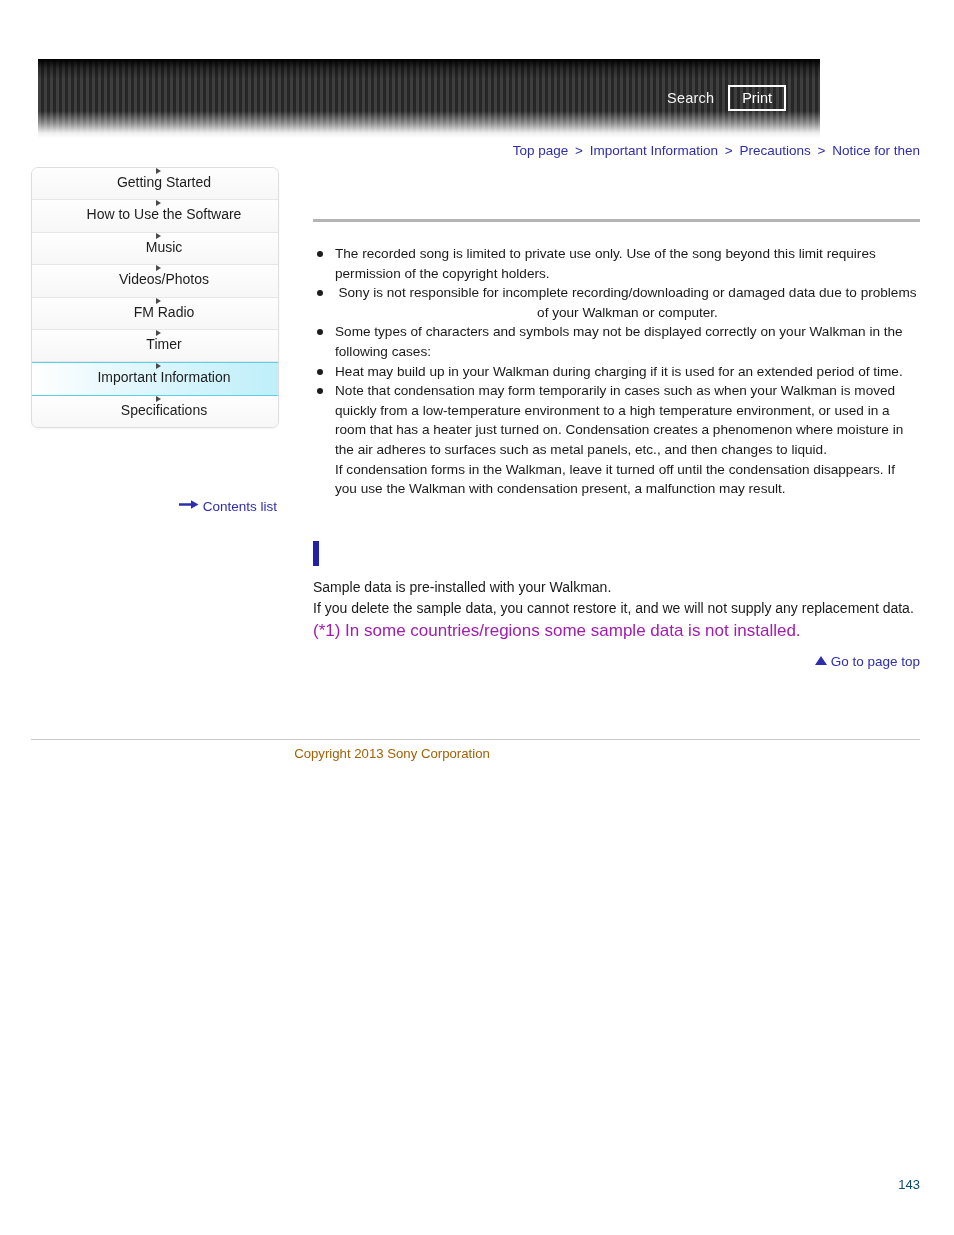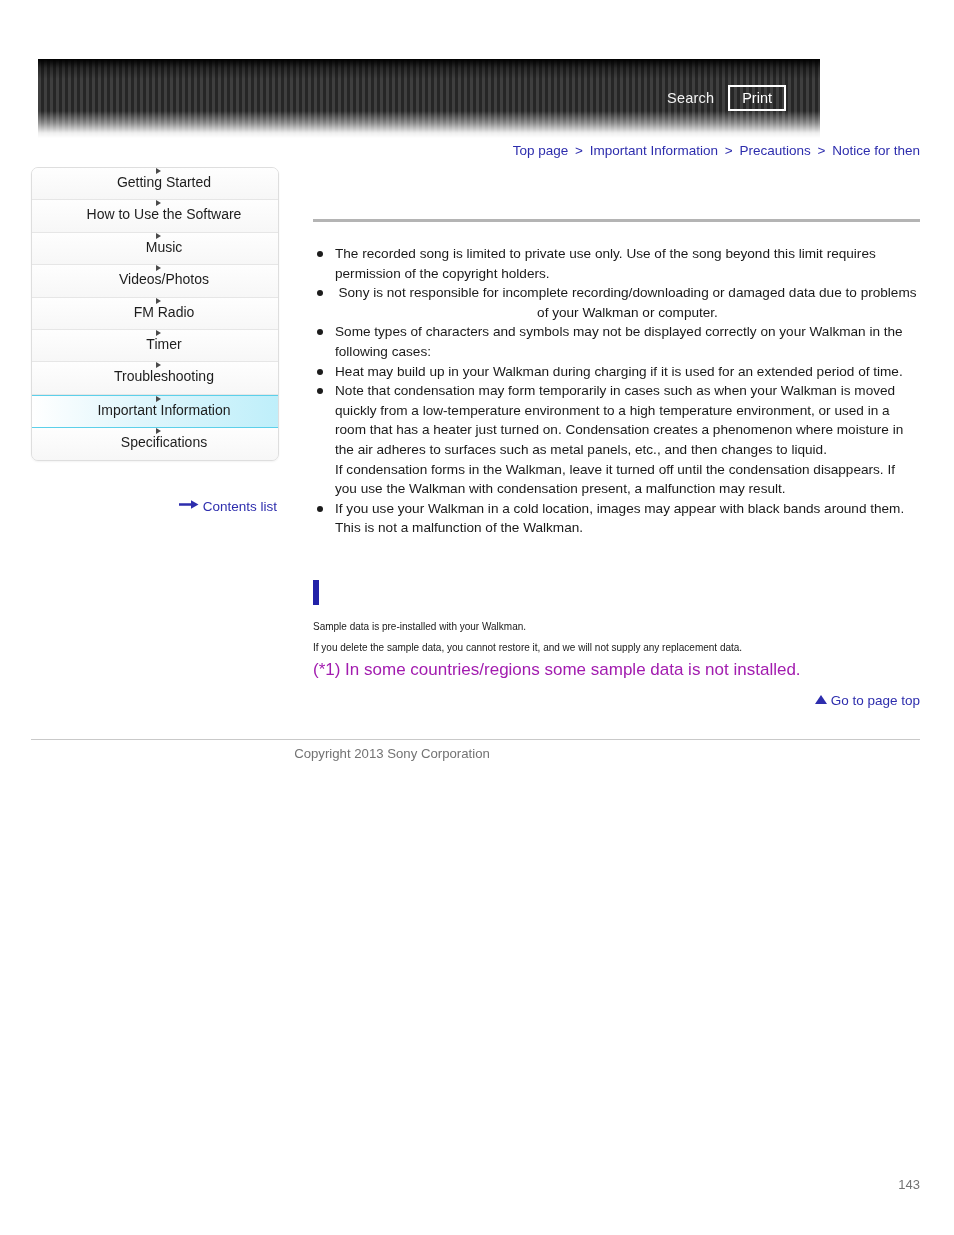--- a/index.html
+++ b/index.html
@@ -332,10 +332,6 @@
       <span class="tri"></span>
       <span>Timer</span>
     </div>
-    <div class="nav-item">
-      <span class="tri"></span>
-      <span>Troubleshooting</span>
-    </div>
     <div class="nav-item active">
       <span class="tri"></span>
       <span>Important Information</span>

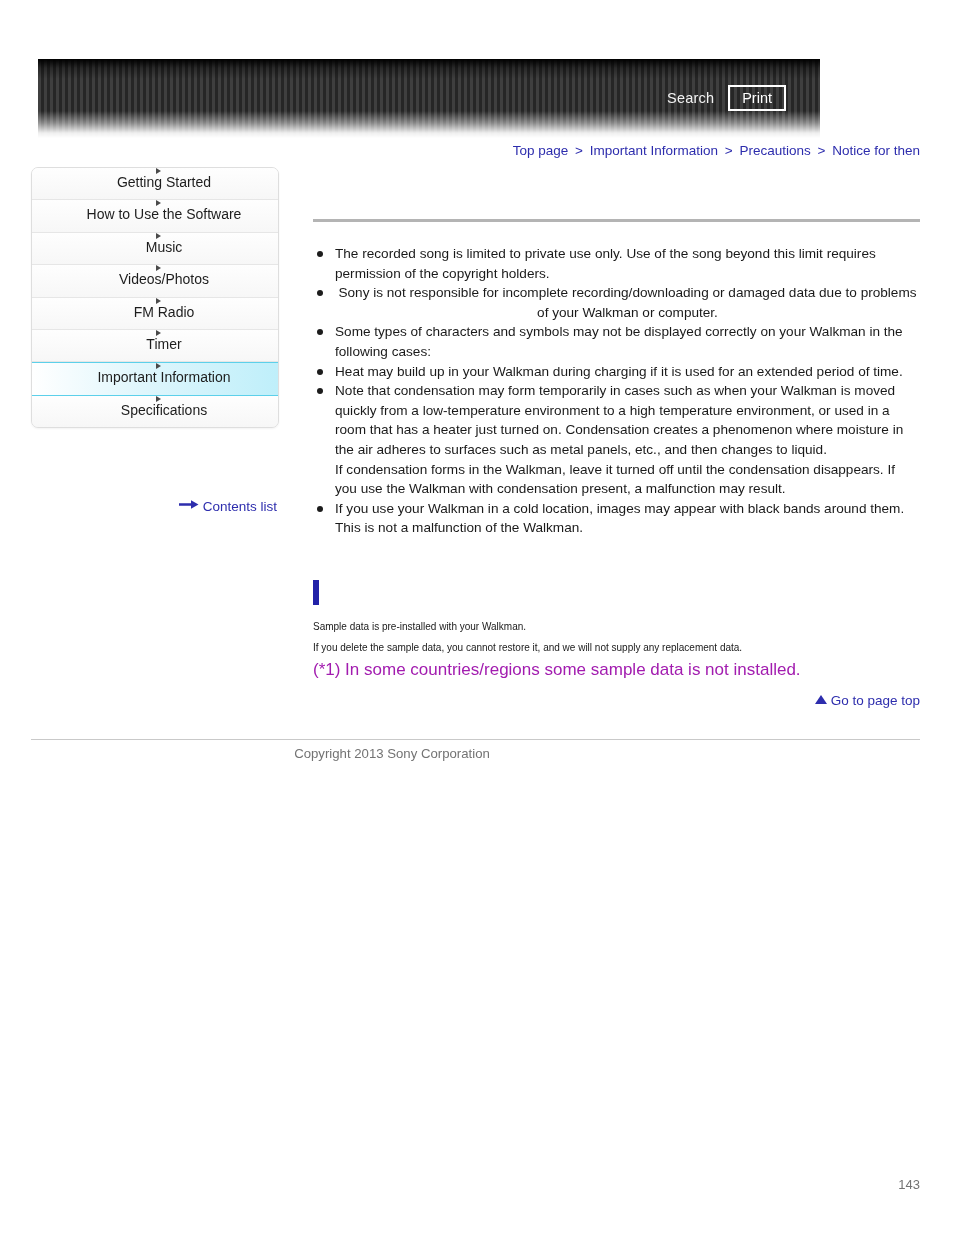--- a/index.html
+++ b/index.html
@@ -371,9 +371,6 @@
         <div style="white-space: pre-line;">Note that condensation may form temporarily in cases such as when your Walkman is moved quickly from a low-temperature environment to a high temperature environment, or used in a room that has a heater just turned on. Condensation creates a phenomenon where moisture in the air adheres to surfaces such as metal panels, etc., and then changes to liquid.
 If condensation forms in the Walkman, leave it turned off until the condensation disappears. If you use the Walkman with condensation present, a malfunction may result.</div>
       </li>
-      <li>
-        <div style="white-space: pre-line;">If you use your Walkman in a cold location, images may appear with black bands around them. This is not a malfunction of the Walkman.</div>
-      </li>
     </ul>
 
   <div class="section-block">

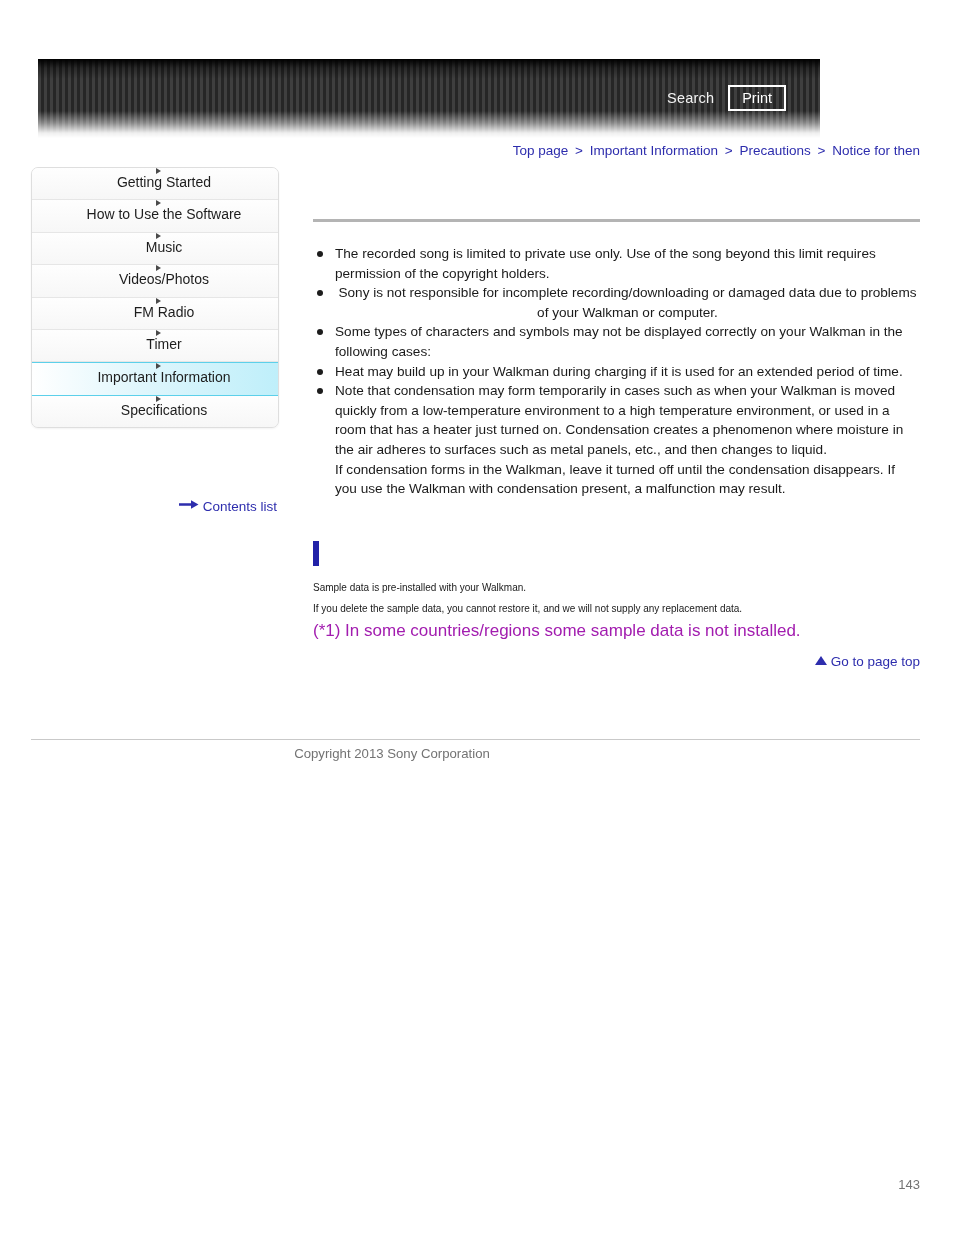--- a/index.html
+++ b/index.html
@@ -228,7 +228,7 @@
     line-height: 25px;
   }
   .body-line {
-    font-size: 10px;
+    font-size: 14px;
     line-height: 21px;
     color: #1a1a1a;
   }

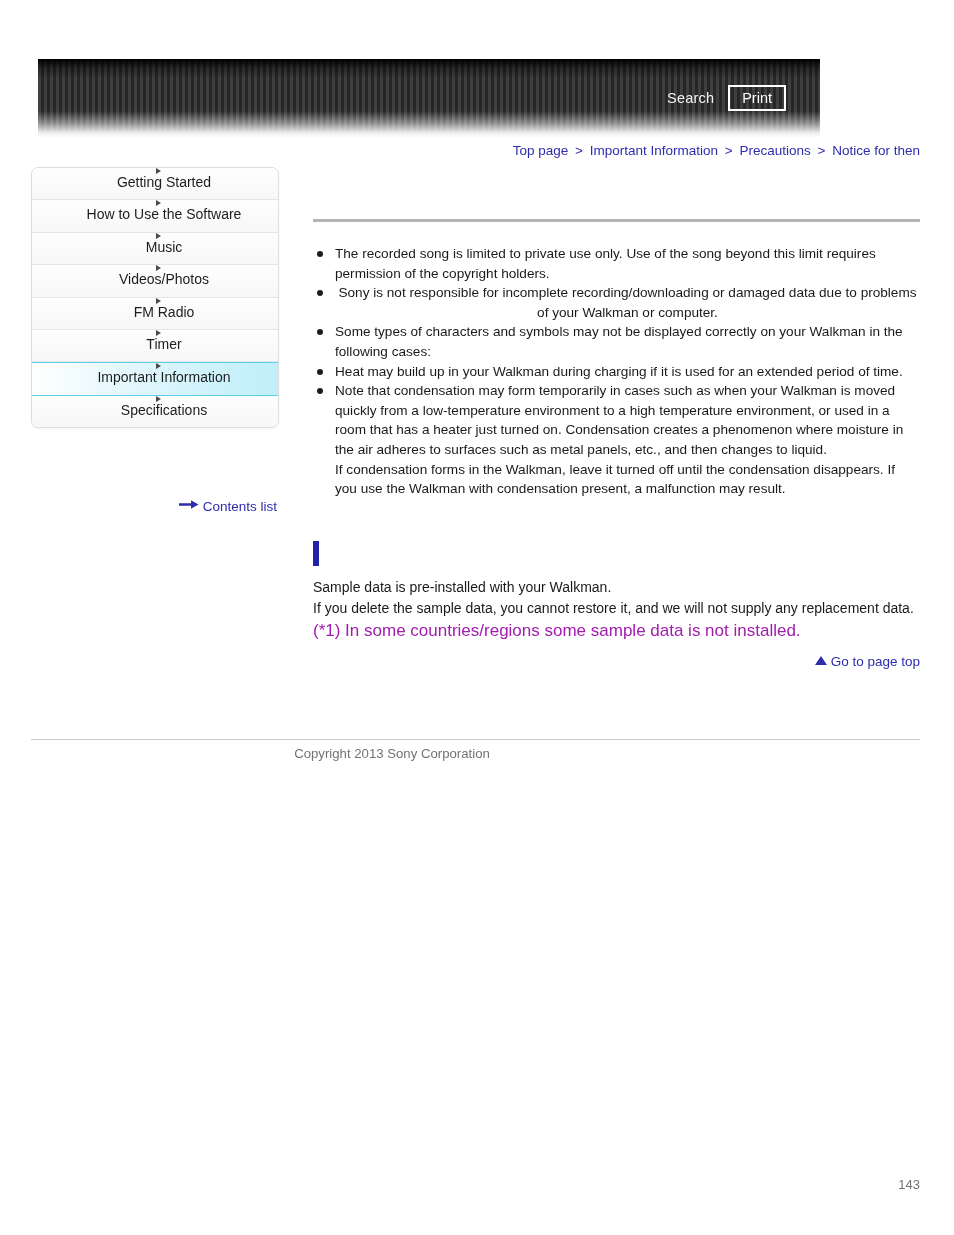--- a/index.html
+++ b/index.html
@@ -274,7 +274,7 @@
     width: 784px;
     text-align: center;
     font-size: 13.2px;
-    color: #737373;
+    color: #a16207;
     padding-top: 8px;
   }
 

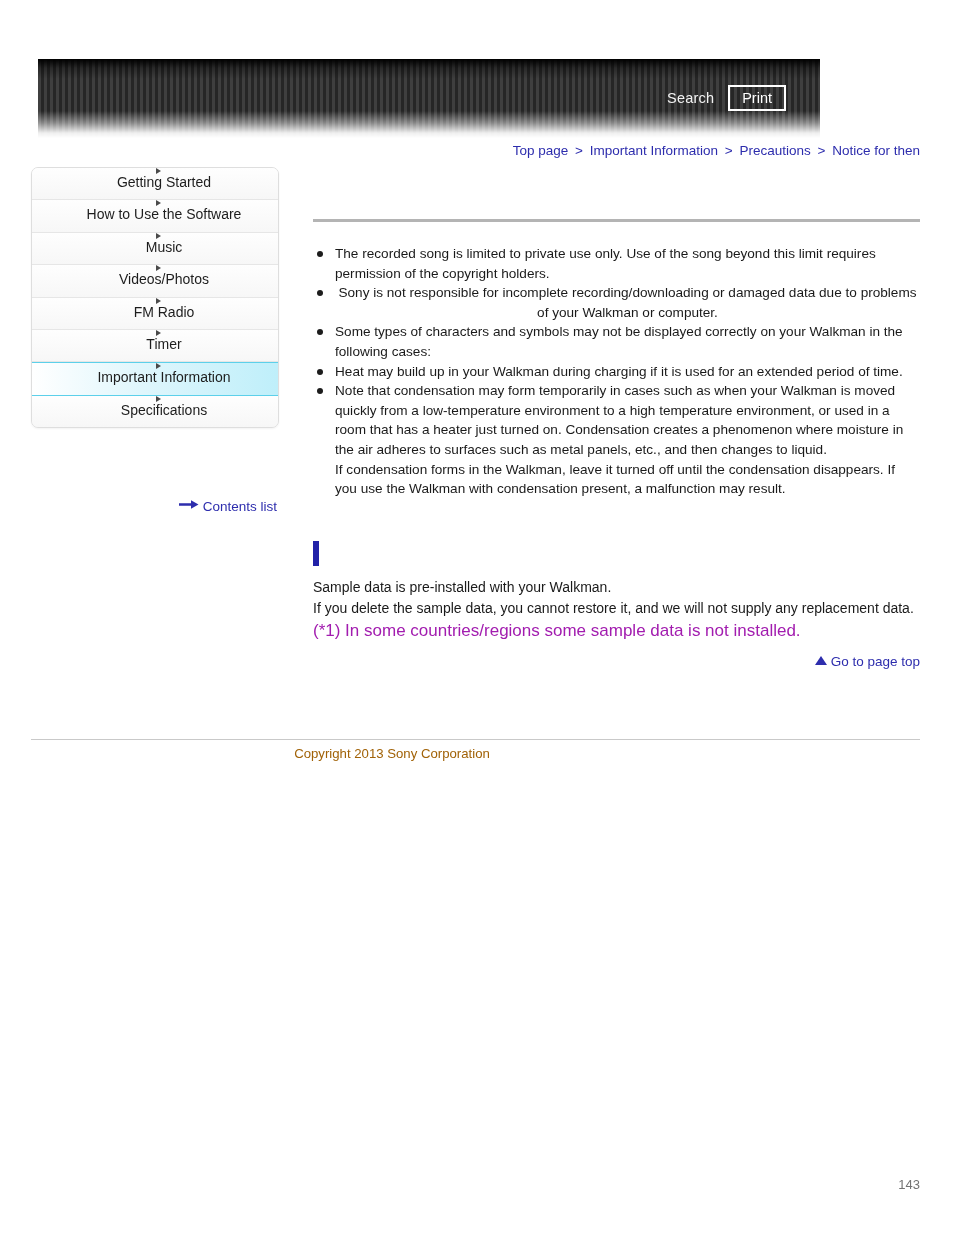--- a/index.html
+++ b/index.html
@@ -283,7 +283,7 @@
     right: 34px;
     top: 1177px;
     font-size: 13px;
-    color: #737373;
+    color: #0c4a6e;
   }
 </style>
 </head>

